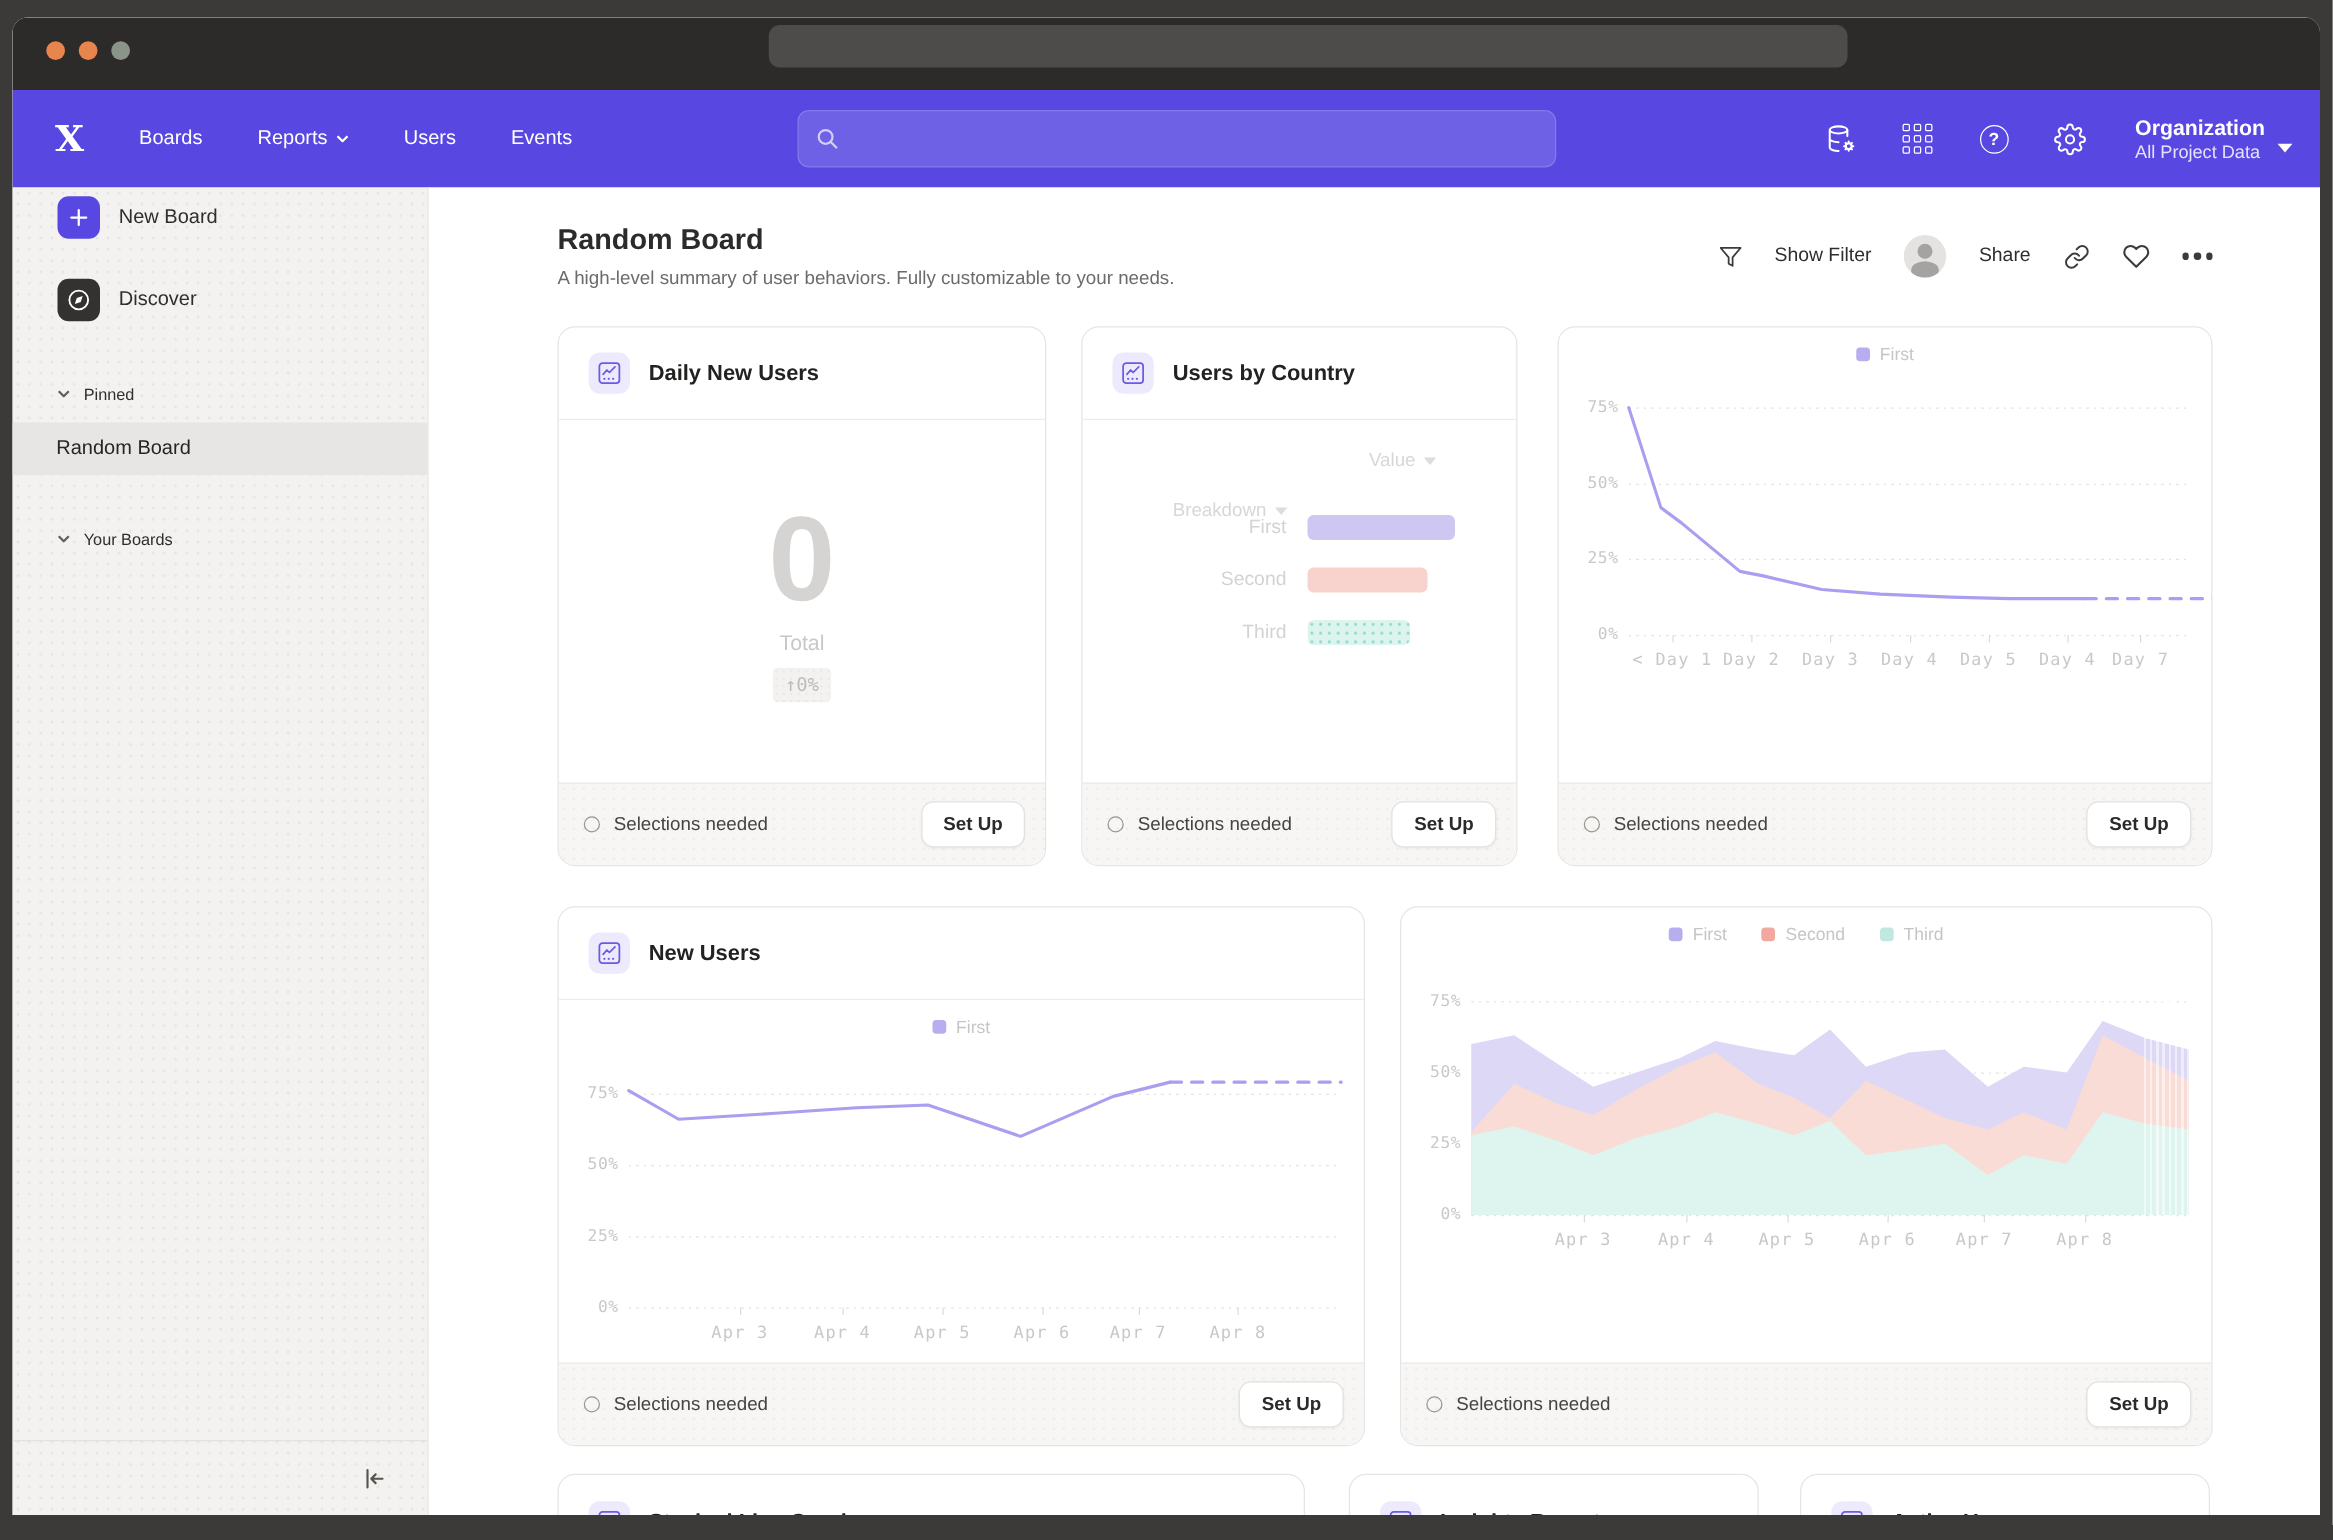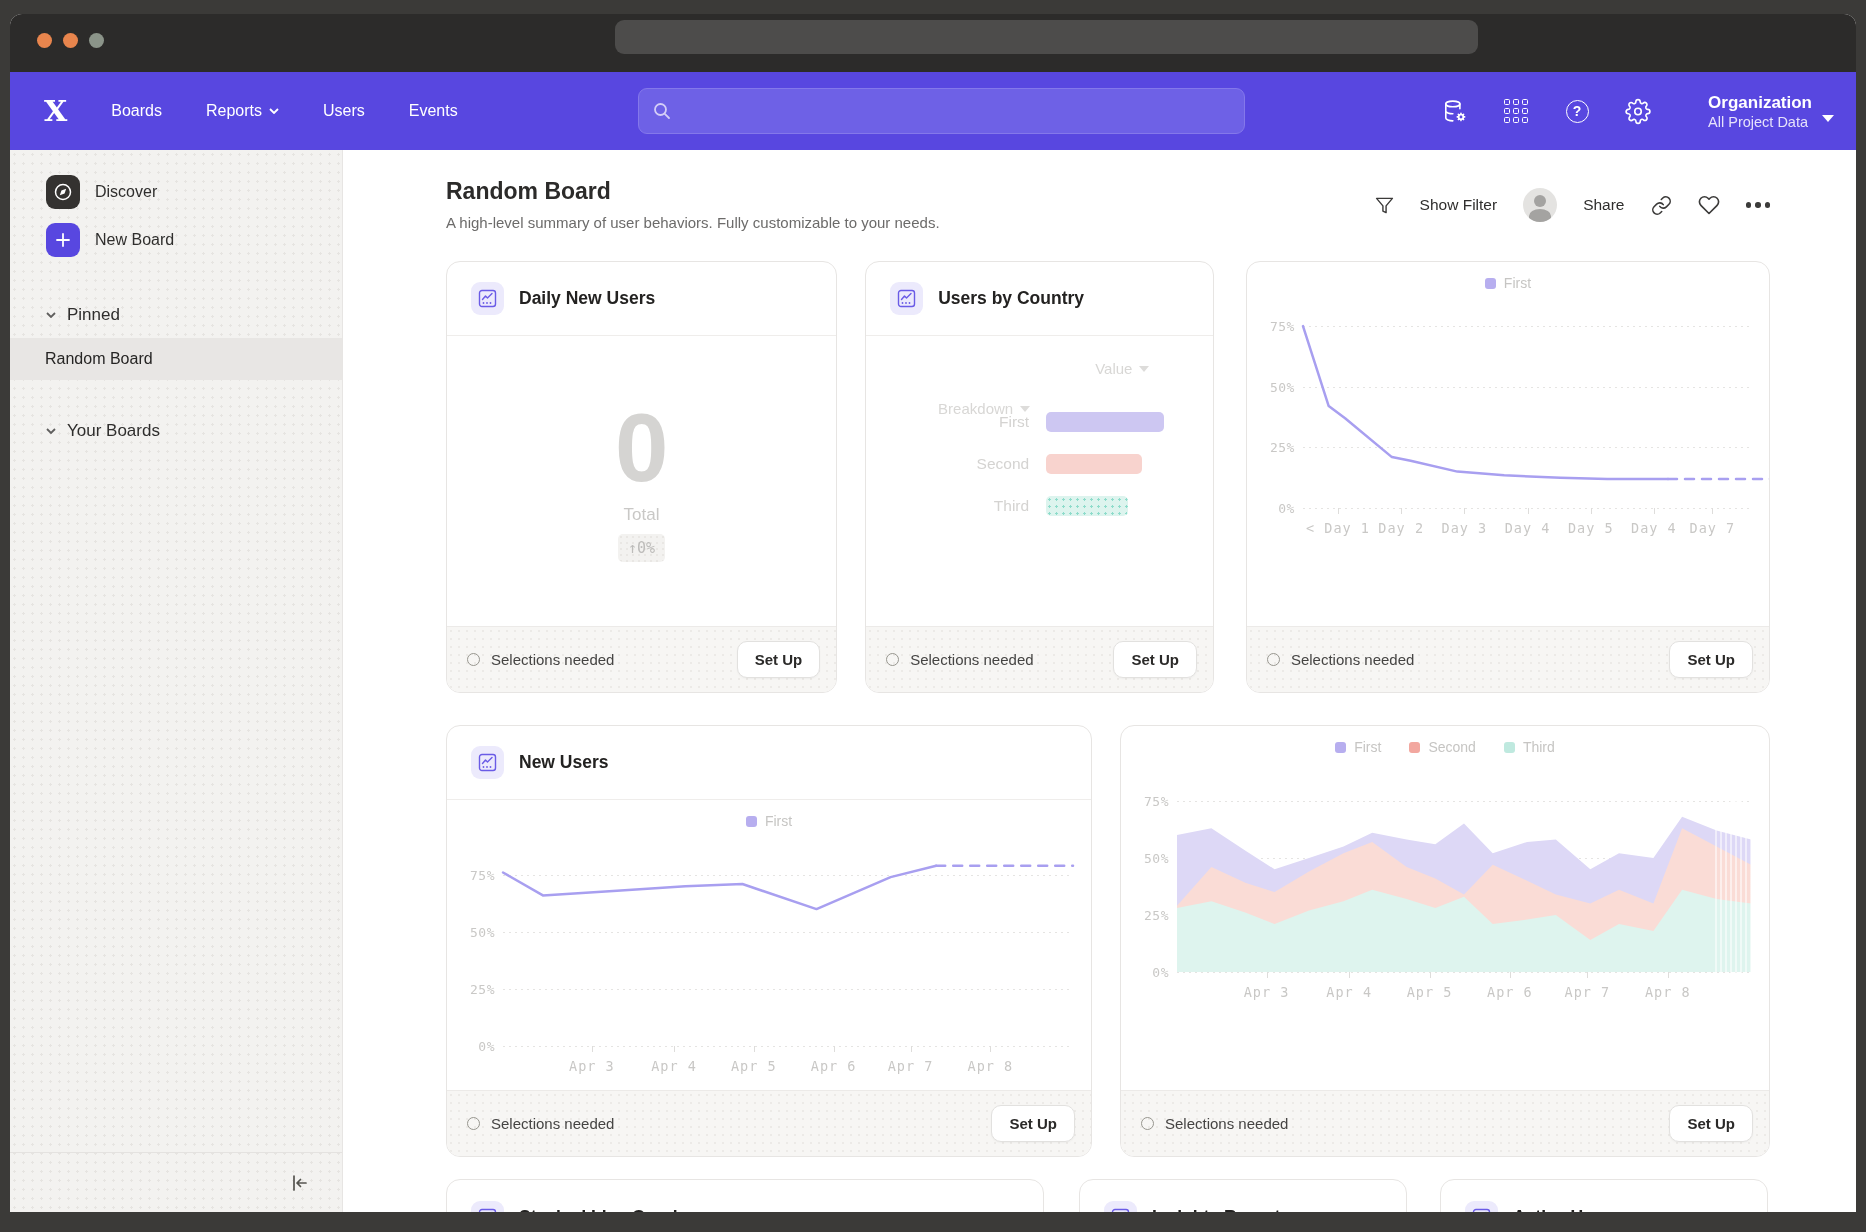--- a/index.html
+++ b/index.html
@@ -32,7 +32,7 @@
   .gridic { display:grid; grid-template-columns:repeat(3,6px); grid-template-rows:repeat(3,6px); gap:3px; }
   .gridic i { border:1.6px solid #fff; border-radius:1.5px; display:block; }
   .helpic { width:23px; height:23px; border:1.7px solid #fff; border-radius:50%; font-size:14px; font-weight:700; display:flex; align-items:center; justify-content:center; }
-  .org { display:flex; align-items:center; gap:10px; cursor:pointer; margin-left:22px; }
+  .org { display:flex; align-items:center; gap:10px; cursor:pointer; margin-left:4px; }
   .org-name { font-size:17px; font-weight:700; line-height:1.25; }
   .org-sub { font-size:14.5px; color:#e6e2fb; }
   .org-carat { width:0; height:0; border-left:6px solid transparent; border-right:6px solid transparent; border-top:7px solid #fff; margin-top:14px; }

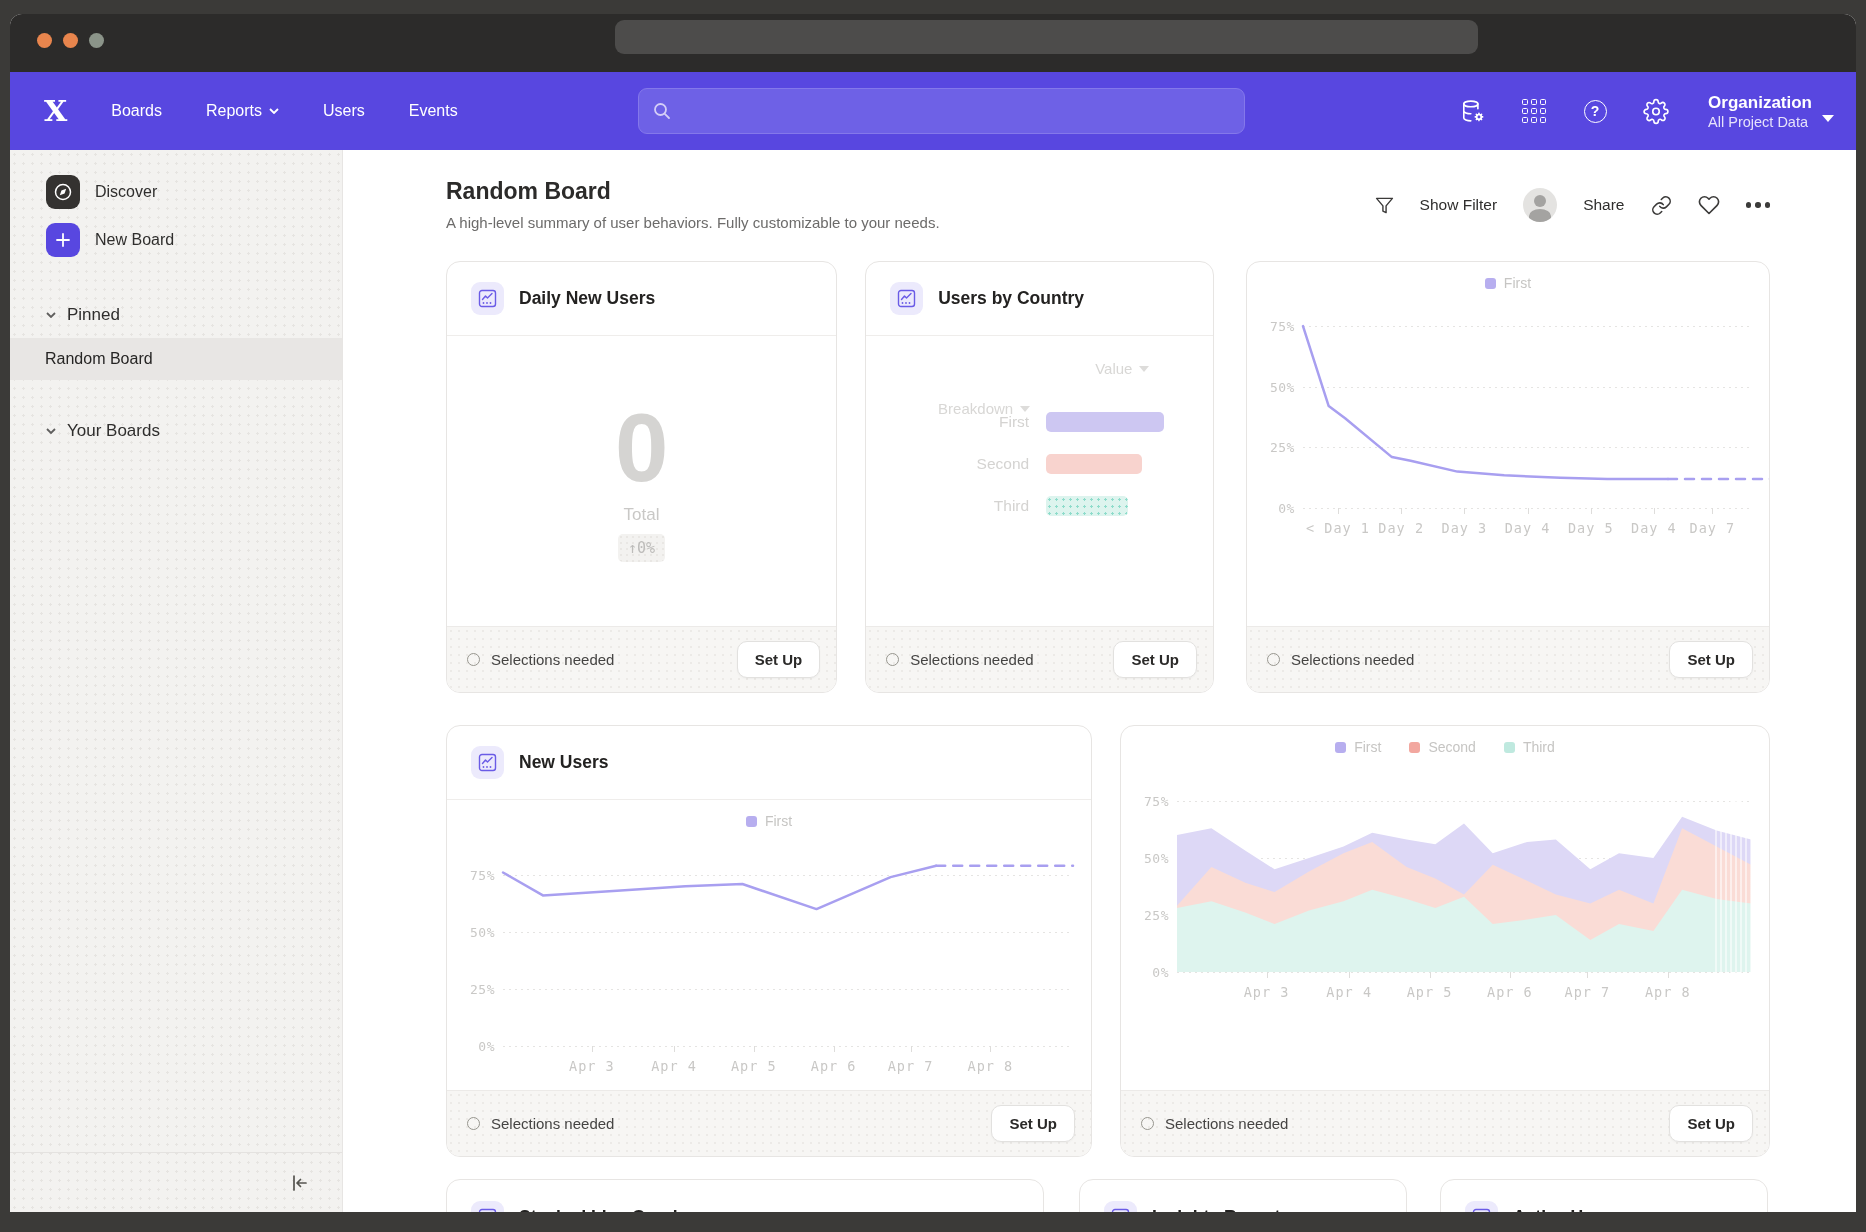--- a/index.html
+++ b/index.html
@@ -207,6 +207,14 @@
     <div class="content-row">
 
       <div class="sidebar">
+        <div class="side-item">
+          <span class="sq-ic sq-purple">
+            <svg width="18" height="18" viewBox="0 0 18 18">
+                <path d="M9 3v12M3 9h12" stroke="#fff" stroke-width="1.8" stroke-linecap="round"></path>
+              </svg>
+          </span>
+          <span>New Board</span>
+        </div>
         <div class="side-item first">
           <span class="sq-ic sq-dark">
             <svg width="20" height="20" viewBox="0 0 24 24" fill="none" stroke="#fff" stroke-width="1.8">
@@ -215,14 +223,6 @@
             </svg>
           </span>
           <span>Discover</span>
-        </div>
-        <div class="side-item">
-          <span class="sq-ic sq-purple">
-            <svg width="18" height="18" viewBox="0 0 18 18">
-                <path d="M9 3v12M3 9h12" stroke="#fff" stroke-width="1.8" stroke-linecap="round"></path>
-              </svg>
-          </span>
-          <span>New Board</span>
         </div>
 
         <div class="side-sec">

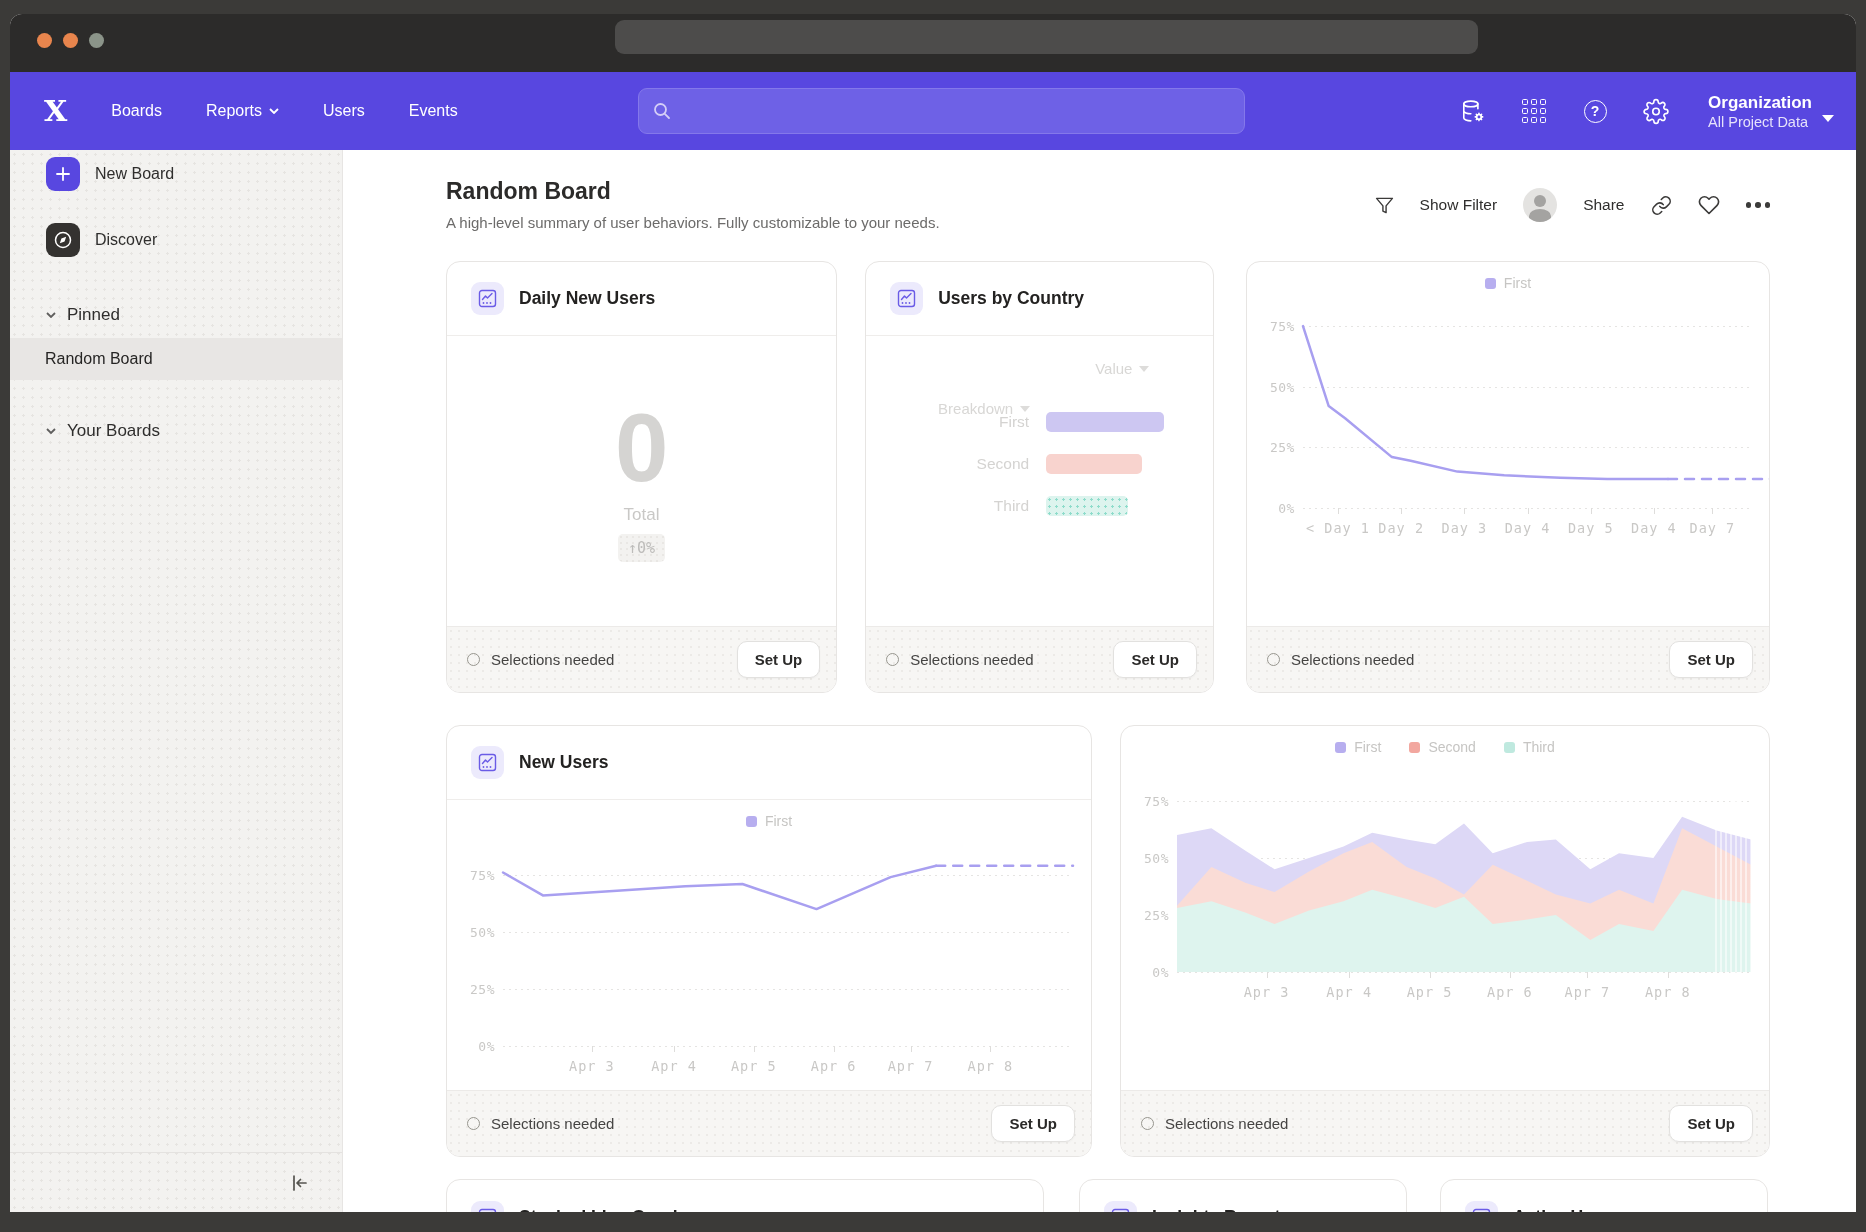--- a/index.html
+++ b/index.html
@@ -46,7 +46,7 @@
   .sq-ic { width:34px; height:34px; border-radius:9px; display:flex; align-items:center; justify-content:center; flex:none; }
   .sq-dark { background:#343230; }
   .sq-purple { background:#5847e0; }
-  .side-sec { display:flex; align-items:center; gap:11px; margin-left:36px; margin-top:34px; height:34px; font-size:17px; color:#2f2e2d; cursor:pointer; }
+  .side-sec { display:flex; align-items:center; gap:11px; margin-left:36px; margin-top:34px; height:34px; font-size:13px; color:#2f2e2d; cursor:pointer; }
   .side-sec .chevg polyline { stroke:#5f5e5d; }
   .side-sel { height:42px; background:#e8e6e4; display:flex; align-items:center; padding-left:35px; font-size:16px; color:#262524; margin-top:6px; cursor:pointer; }
   .side-foot { position:absolute; bottom:0; left:0; right:0; height:60px; border-top:1px solid #e4e2e0; display:flex; align-items:center; justify-content:flex-end; padding-right:32px; }

